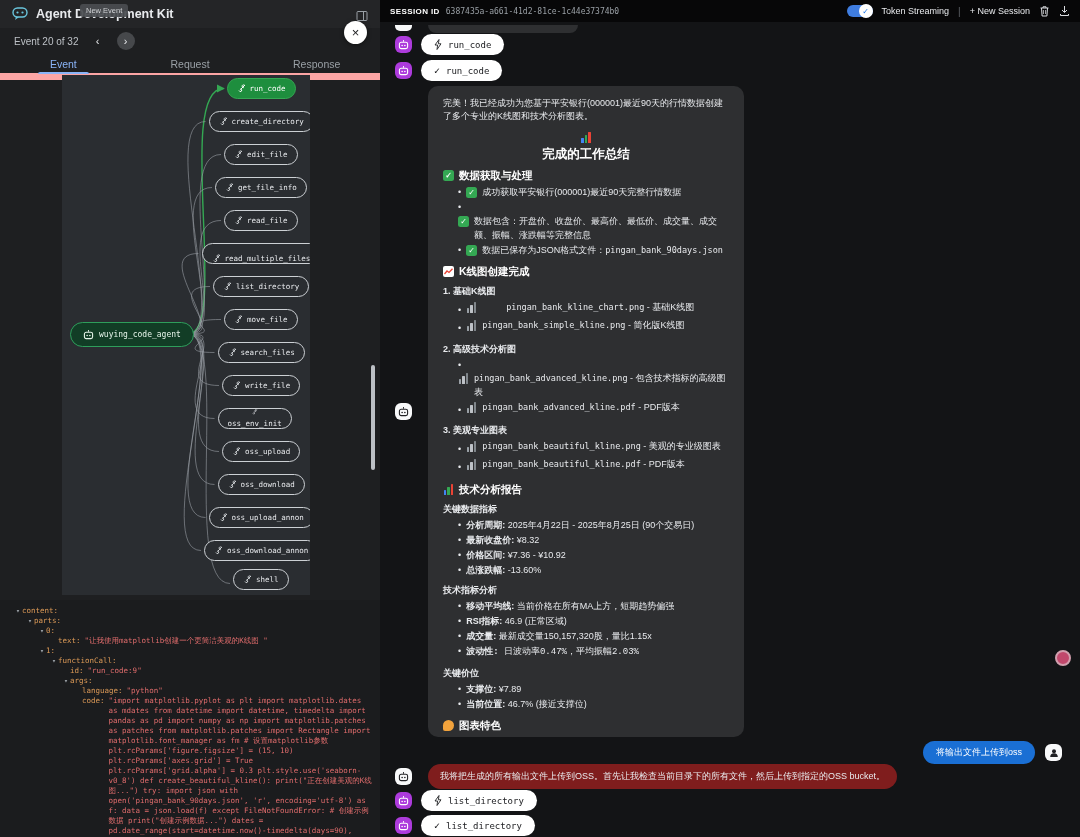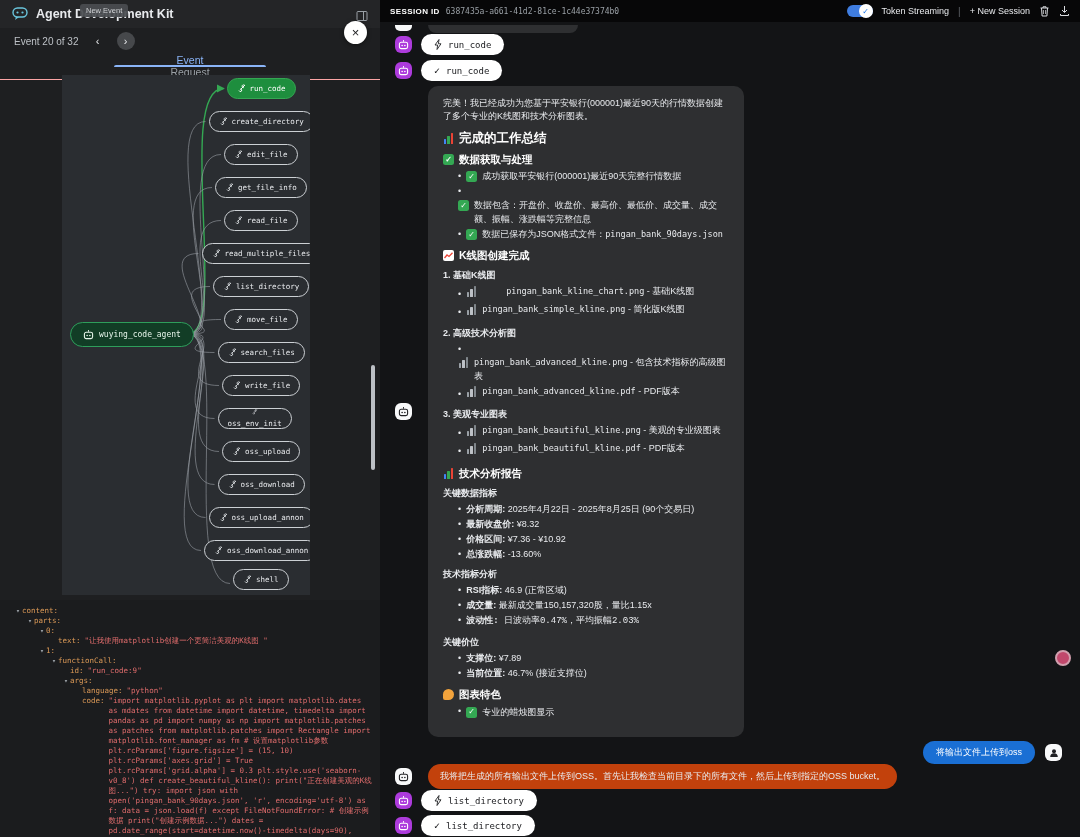--- a/index.html
+++ b/index.html
@@ -18,7 +18,7 @@
   .nav-btn { width:18px; height:18px; border-radius:50%; display:flex; align-items:center; justify-content:center; color:#e8eaed; font-size:11px; cursor:pointer; }
   .nav-btn.circle { background:#46484b; }
   .close-btn { position:absolute; left:344px; top:21px; width:23px; height:23px; border-radius:50%; background:#ffffff; color:#202124; display:flex; align-items:center; justify-content:center; font-size:13px; box-shadow:0 1px 4px rgba(0,0,0,.5); cursor:pointer; z-index:5; }
-  .tabs { height:26px; display:flex; border-bottom:1px solid #fca5a5;flex-direction:column; }
+  .tabs { height:26px; display:flex; border-bottom:7px solid #fca5a5; }
   .tab { flex:1; display:flex; align-items:center; justify-content:center; font-size:10.5px; color:#9aa0a6; cursor:pointer; position:relative; }
   .tab.active { color:#8ab4f8; }
   .tab.active::after { content:""; position:absolute; bottom:-1px; left:30%; right:30%; height:2px; background:#8ab4f8; border-radius:2px 2px 0 0; }

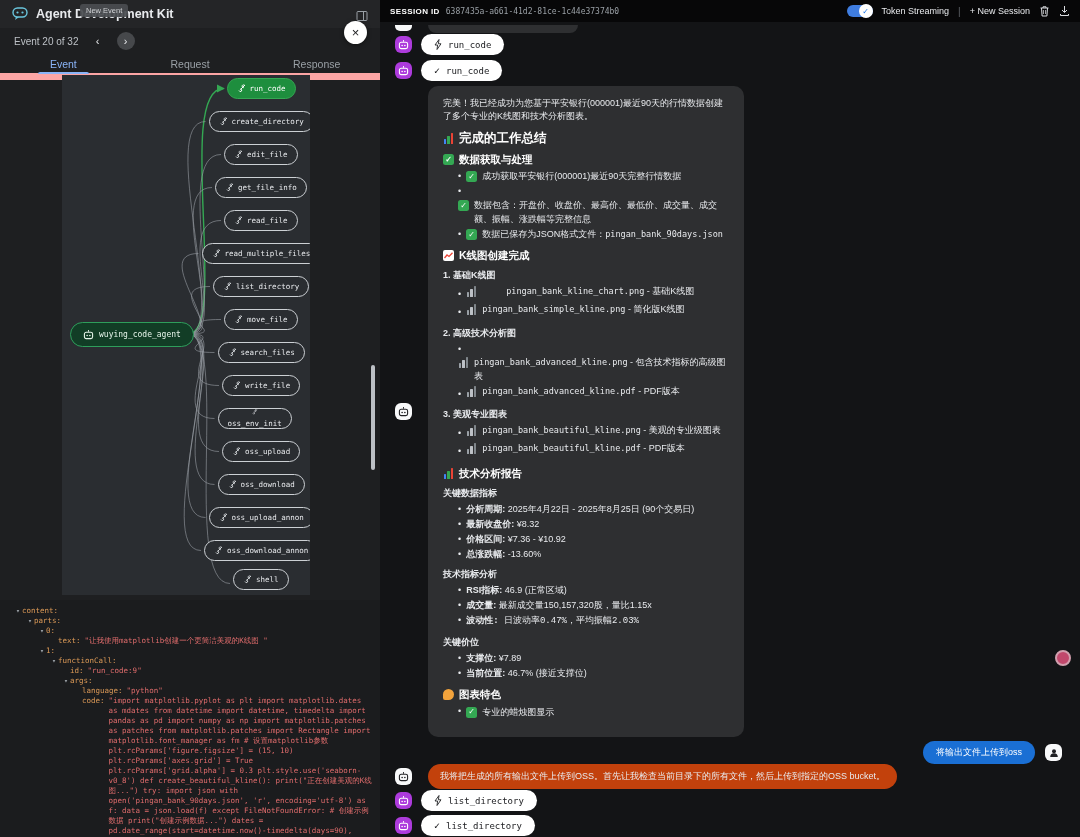--- a/index.html
+++ b/index.html
@@ -69,7 +69,7 @@
   .big-bubble { position:absolute; left:48px; top:64px; width:316px; height:651px; background:#2e2f31; border-radius:10px;
                 padding:11px 15px; color:#e8eaed; font-size:9px; line-height:13px; overflow:hidden; }
   .big-avatar { position:absolute; left:15px; top:381px; }
-  .bb h2 { font-size:12.5px; margin:9px 0 5px; display:flex; align-items:center; gap:5px; color:#fff; }
+  .bb h2 { font-size:12.5px; margin:9px 0 5px; display:flex; align-items:center; gap:5px; color:#fff;flex-direction:column; }
   .bb h3 { font-size:10.5px; margin:8px 0 4px; display:flex; align-items:center; gap:5px; color:#fff; }
   .bb .bold-line { font-weight:bold; margin:7px 0 3px; font-size:9px; }
   .bb ul, .bb ol { margin:2px 0 4px; padding-left:15px; }

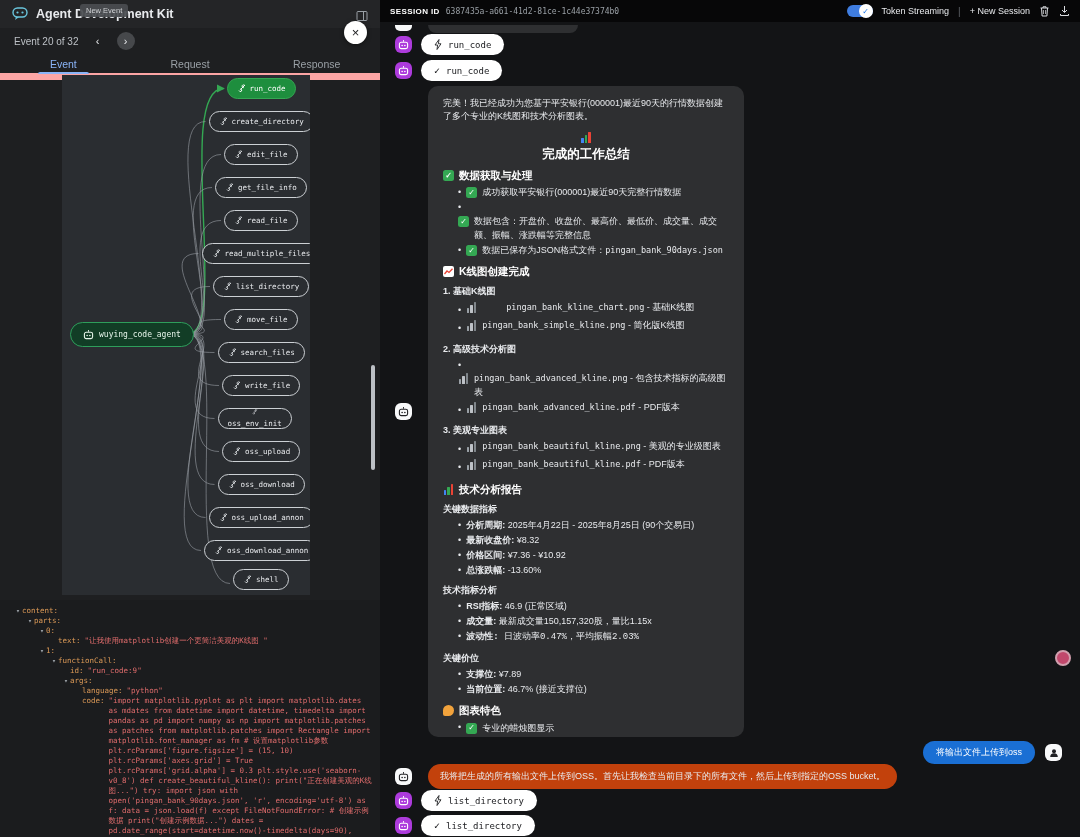--- a/index.html
+++ b/index.html
@@ -198,7 +198,7 @@
         </svg>
         <span>read_file</span>
       </div>
-      <div class="gnode" style="top: 168px; left: 139.5px;">
+      <div class="gnode" style="top: 168px; left: 139.5px; align-items: flex-end;">
         <svg width="9" height="9" viewBox="0 0 10 10">
           <path d="M8.5 1.5 L4 6 M8.5 1.5 a1.6 1.6 0 1 0-1.4 2.6 M4.4 5.6 a1.5 1.5 0 1 1-2 2" fill="none" stroke="#cfd3d7" stroke-width="1.1" stroke-linecap="round"></path>
         </svg>

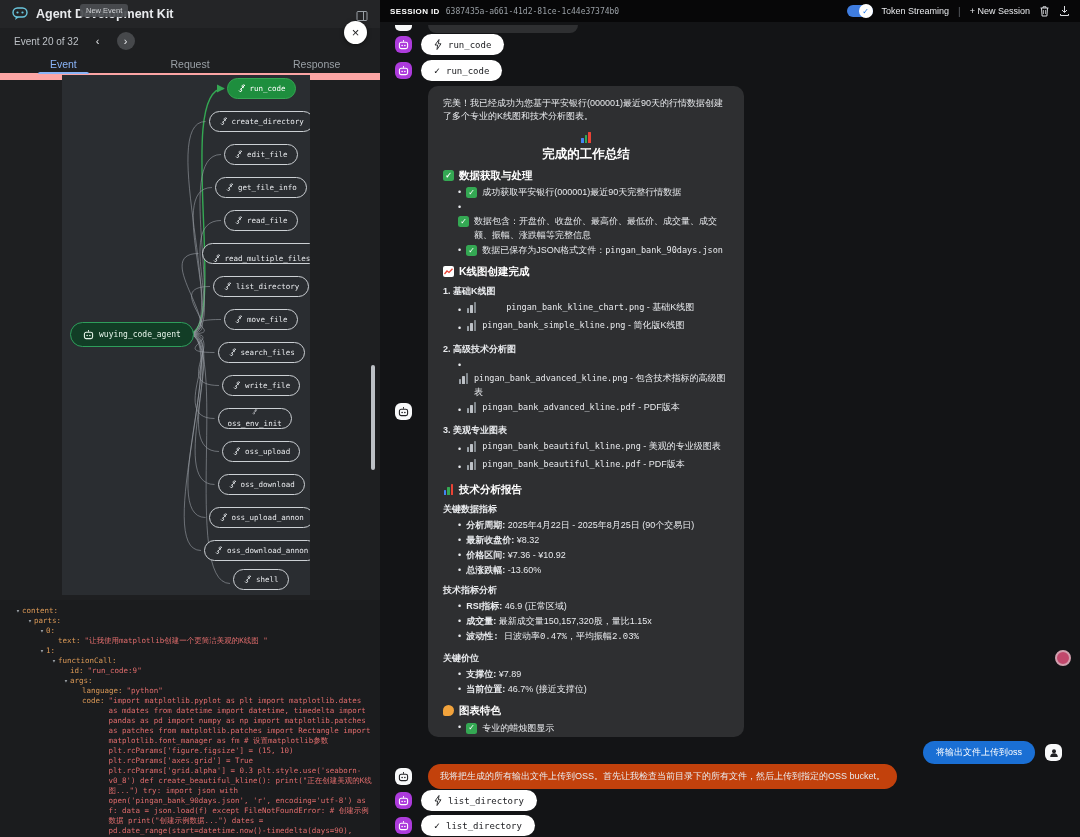--- a/index.html
+++ b/index.html
@@ -471,6 +471,9 @@
       <div class="bold-line">技术指标分析</div>
       <ul>
         <li><span class="li-flex" style="display:inline-flex;align-items:flex-start;">
+            <span><b>移动平均线:</b> 当前价格在所有MA上方，短期趋势偏强</span>
+          </span></li>
+        <li><span class="li-flex" style="display:inline-flex;align-items:flex-start;">
             <span><b>RSI指标:</b> 46.9 (正常区域)</span>
           </span></li>
         <li><span class="li-flex" style="display:inline-flex;align-items:flex-start;">

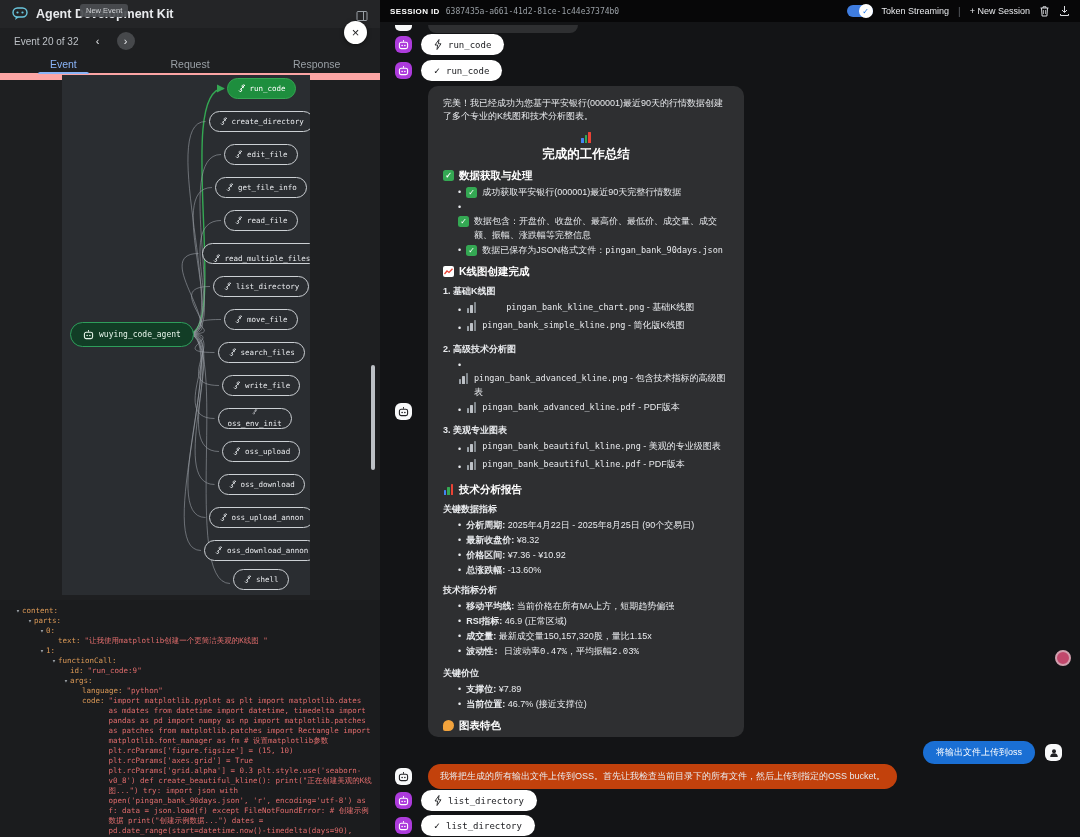--- a/index.html
+++ b/index.html
@@ -81,7 +81,7 @@
   .user-row { position:absolute; top:719px; right:18px; display:flex; align-items:center; gap:10px; }
   .user-pill { background:#1a6fd4; color:#ffffff; font-size:9px; padding:5px 13px; border-radius:13px; }
   .text-row { position:absolute; top:742px; left:15px; display:flex; align-items:center; gap:16px; }
-  .text-bubble { background:#c2410c; color:#e8eaed; font-size:9px; padding:6px 12px; border-radius:13px; max-width:620px; }
+  .text-bubble { background:#7f1d1d; color:#e8eaed; font-size:9px; padding:6px 12px; border-radius:13px; max-width:620px; }
 
   
   .emo { display:inline-flex; width:11px; height:11px; flex:none; position:relative; align-items:flex-end; justify-content:center; }

